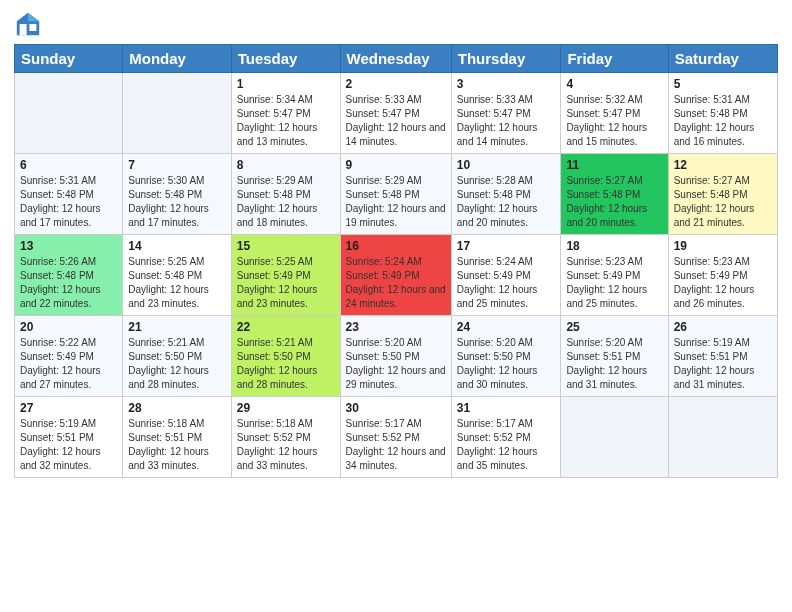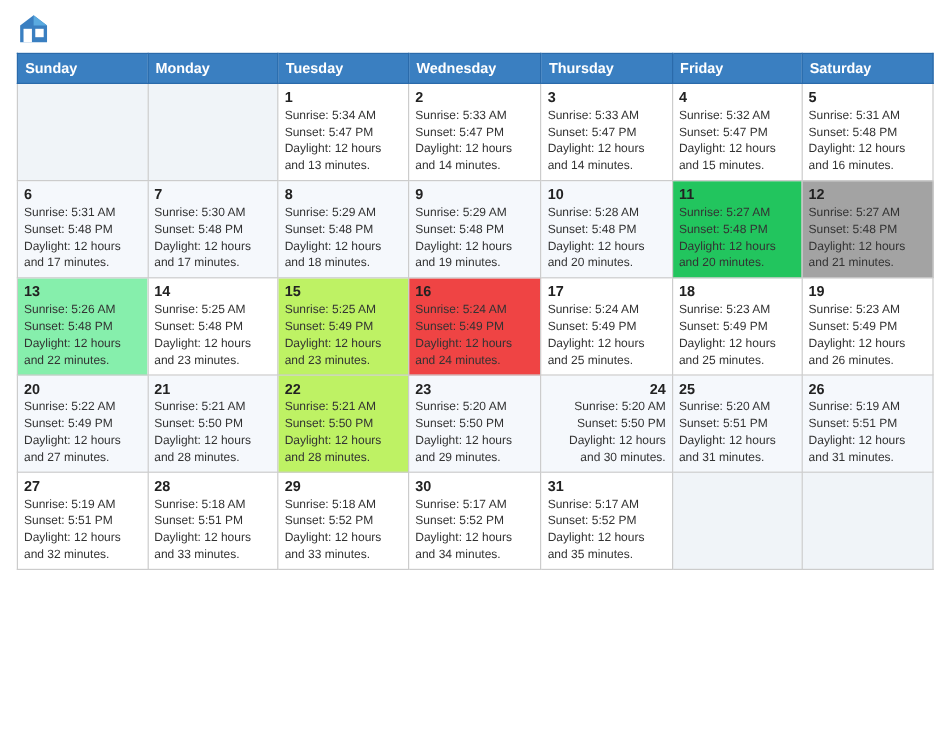--- a/index.html
+++ b/index.html
@@ -66,7 +66,7 @@
       padding: 5px 6px;
       text-align: left;
       border: 1px solid #2a6aaa;
-      font-size: 12px;
+      font-size: 15px;
     }
     .calendar tbody td {
       border: 1px solid #ccc;

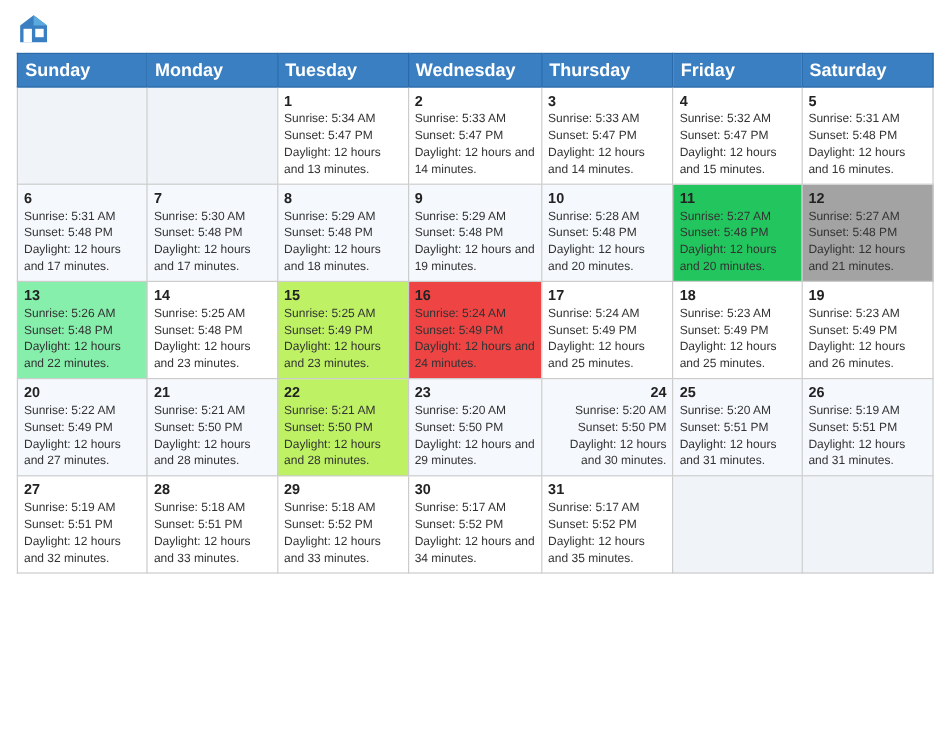--- a/index.html
+++ b/index.html
@@ -183,7 +183,7 @@
             <span class="day-number">11</span>
             <div class="day-info">Sunrise: 5:27 AM<br>Sunset: 5:48 PM<br>Daylight: 12 hours and 20 minutes.</div>
           </td>
-          <td style="background: #a3a3a3;">
+          <td style="background: #fef9c3;">
             <span class="day-number">12</span>
             <div class="day-info">Sunrise: 5:27 AM<br>Sunset: 5:48 PM<br>Daylight: 12 hours and 21 minutes.</div>
           </td>

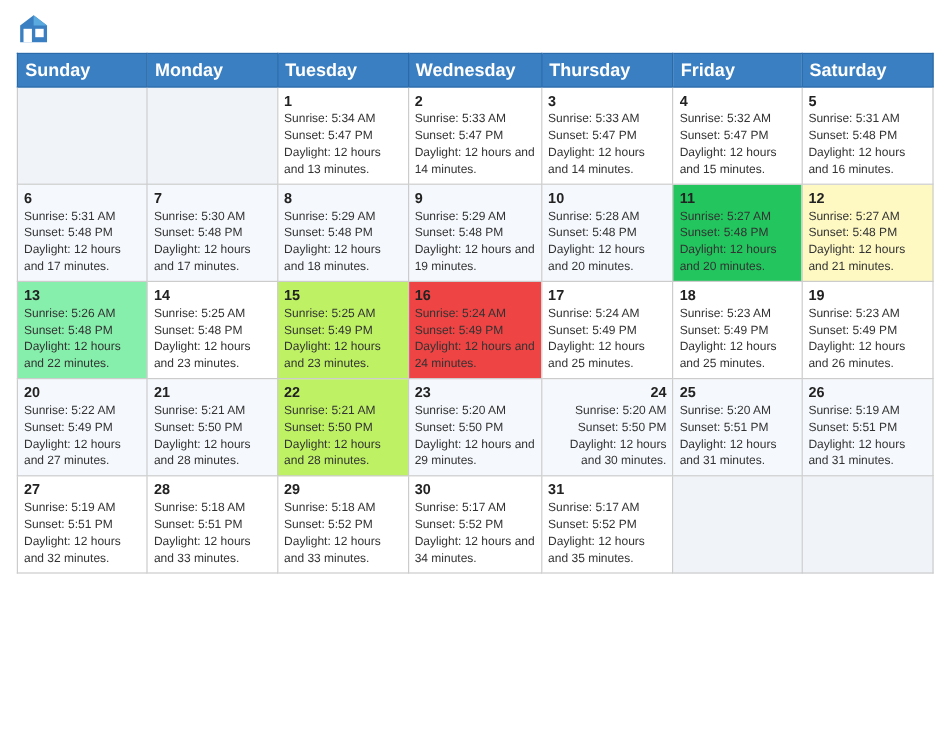--- a/index.html
+++ b/index.html
@@ -235,7 +235,7 @@
             <span class="day-number">23</span>
             <div class="day-info">Sunrise: 5:20 AM<br>Sunset: 5:50 PM<br>Daylight: 12 hours and 29 minutes.</div>
           </td>
-          <td style="background: rgb(245, 248, 252); text-align: right;">
+          <td style="background: rgb(245, 248, 252);">
             <span class="day-number">24</span>
             <div class="day-info">Sunrise: 5:20 AM<br>Sunset: 5:50 PM<br>Daylight: 12 hours and 30 minutes.</div>
           </td>

